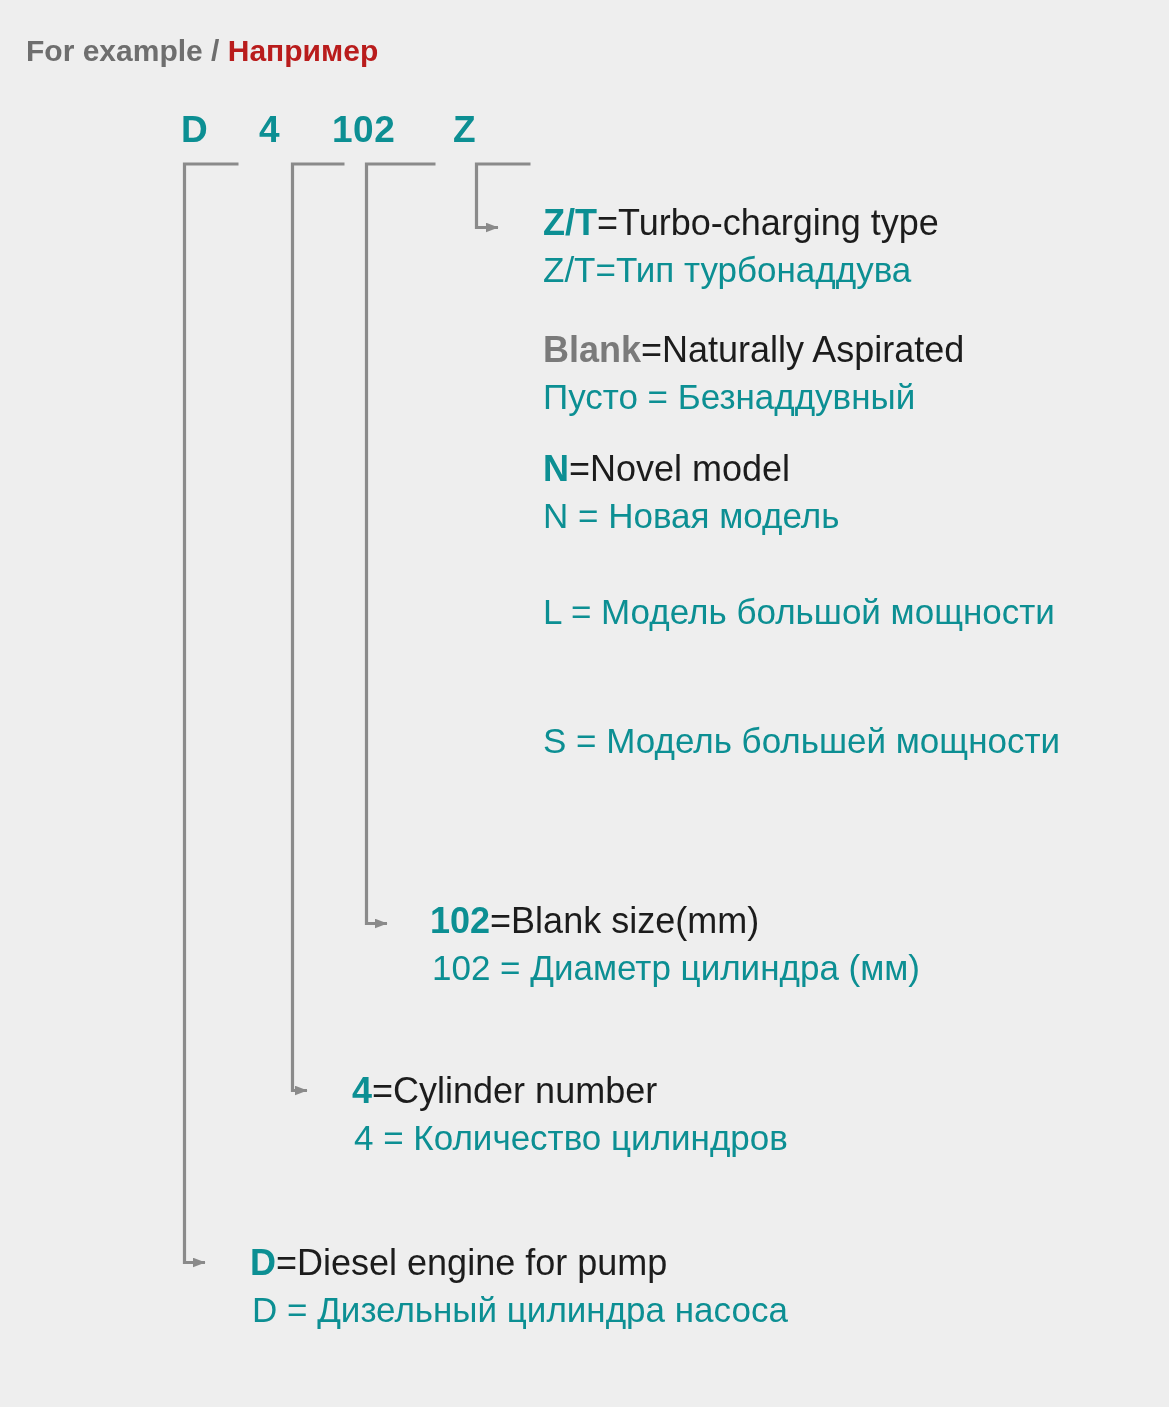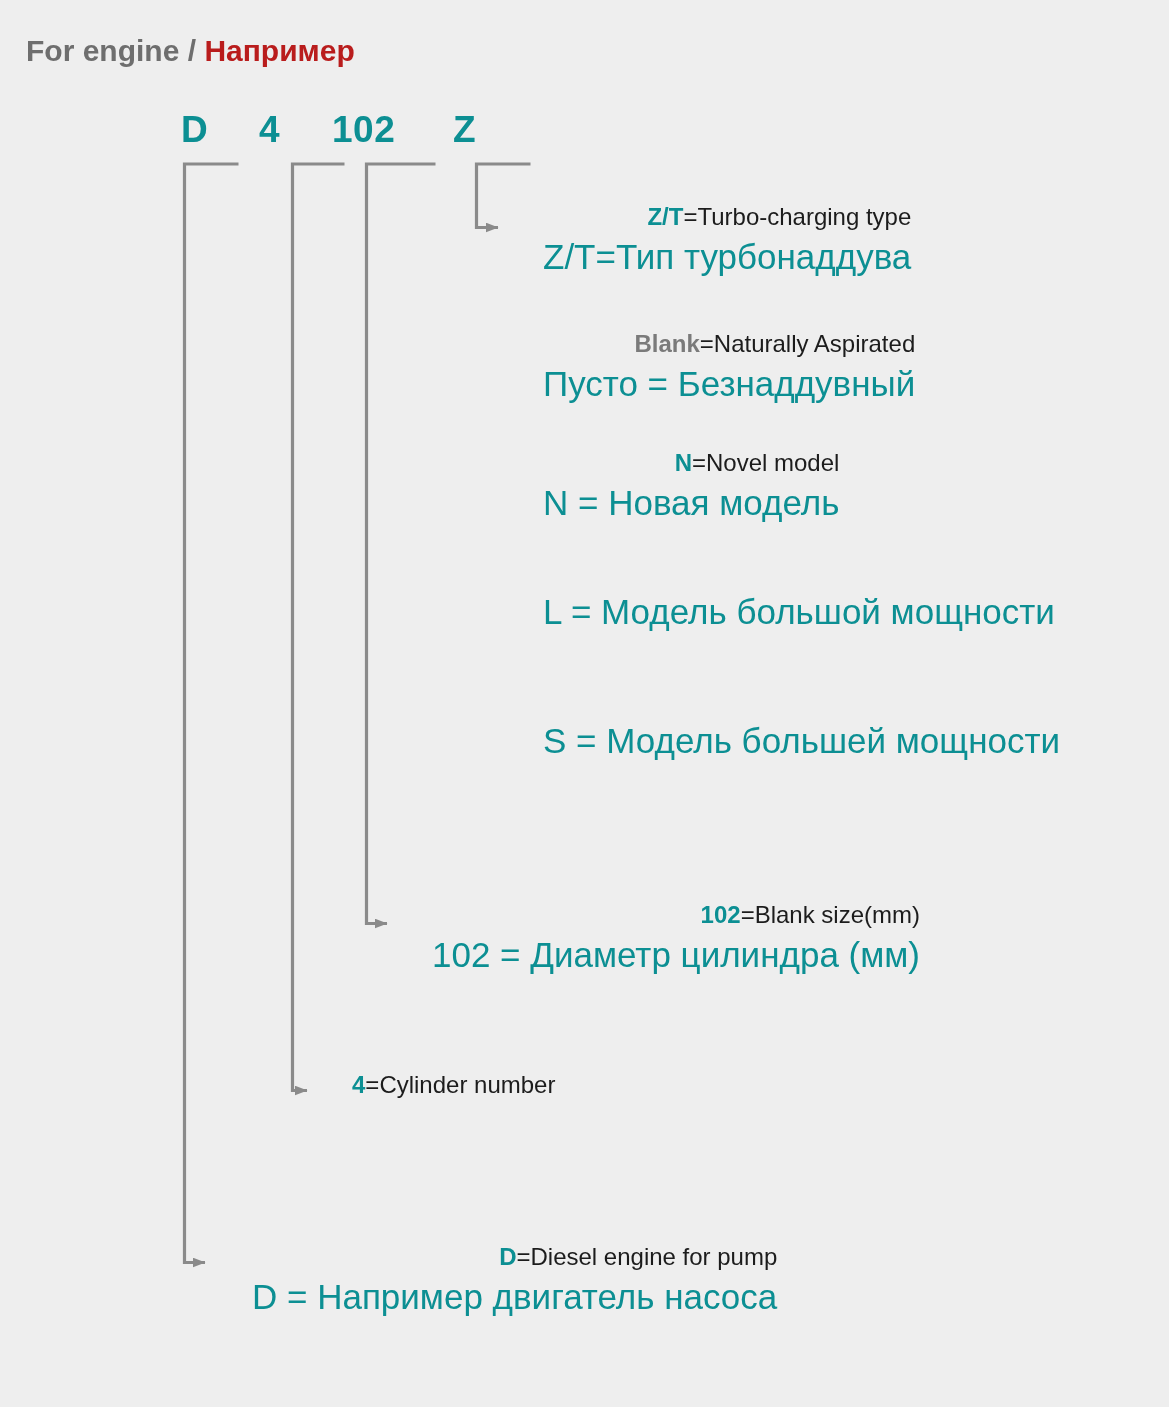--- a/index.html
+++ b/index.html
@@ -110,7 +110,7 @@
 <div id="page">
 
   <div class="hdr">
-    <span class="en">For engine</span>
+    <span class="en">For example</span>
     <span class="sep">/</span>
     <span class="ru">Например</span>
   </div>

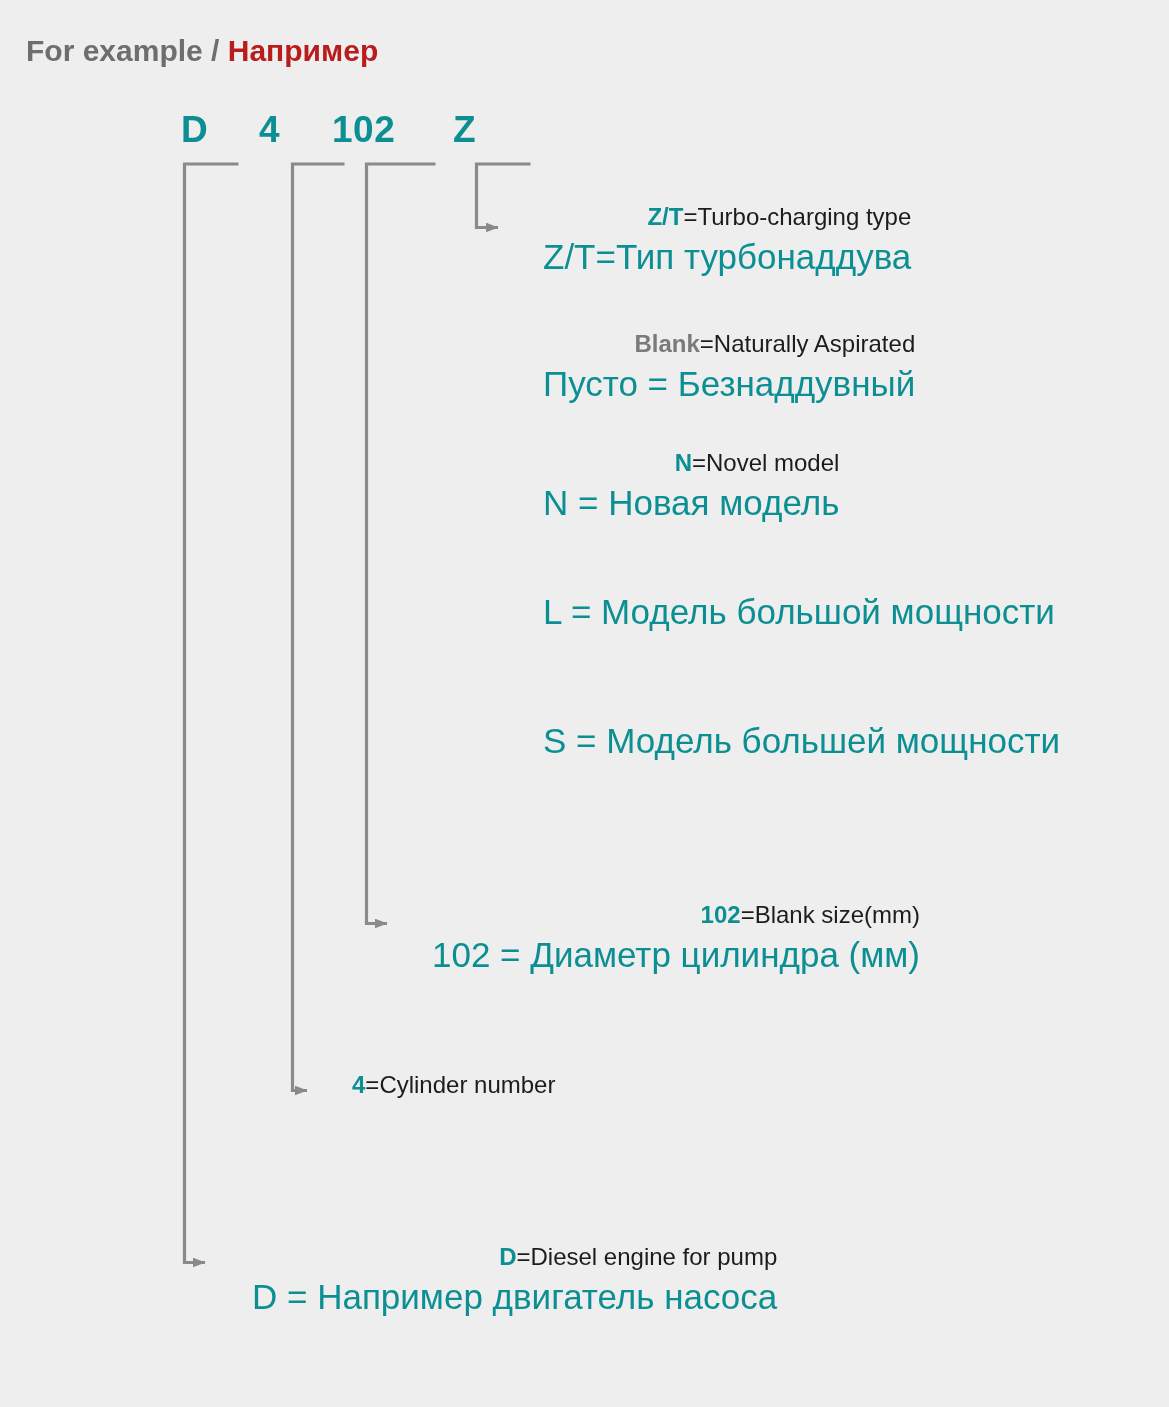--- a/index.html
+++ b/index.html
@@ -66,12 +66,11 @@
     line-height: 1;
   }
   .def .en-line {
-    font-size: 24px;
+    font-size: 36px;
     color: #1c1c1c;
     font-weight: normal;
     white-space: nowrap;
     line-height: 1.08;
-    text-align: right;
   }
   .def .en-line .key {
     font-weight: bold;

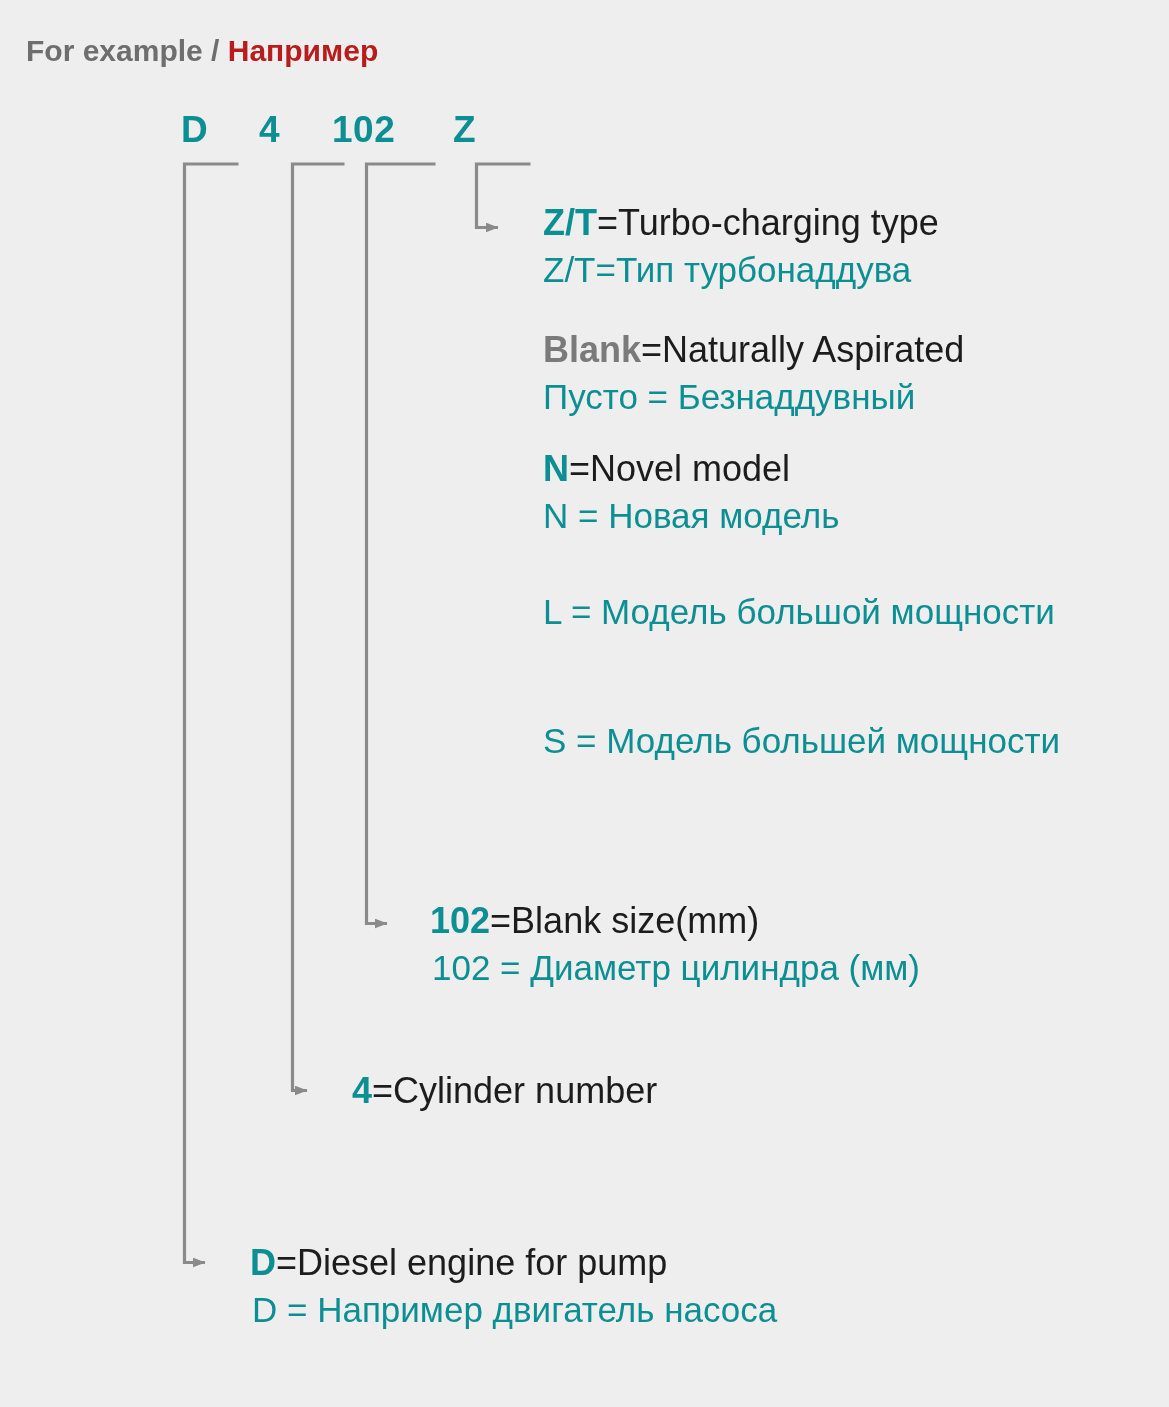--- a/index.html
+++ b/index.html
@@ -183,6 +183,7 @@
     <div class="en-line">
       <span class="key">4</span><span>=Cylinder number</span>
     </div>
+    <div class="ru-line">4 = Количество цилиндров</div>
   </div>
 
   <div class="def" id="def-d">

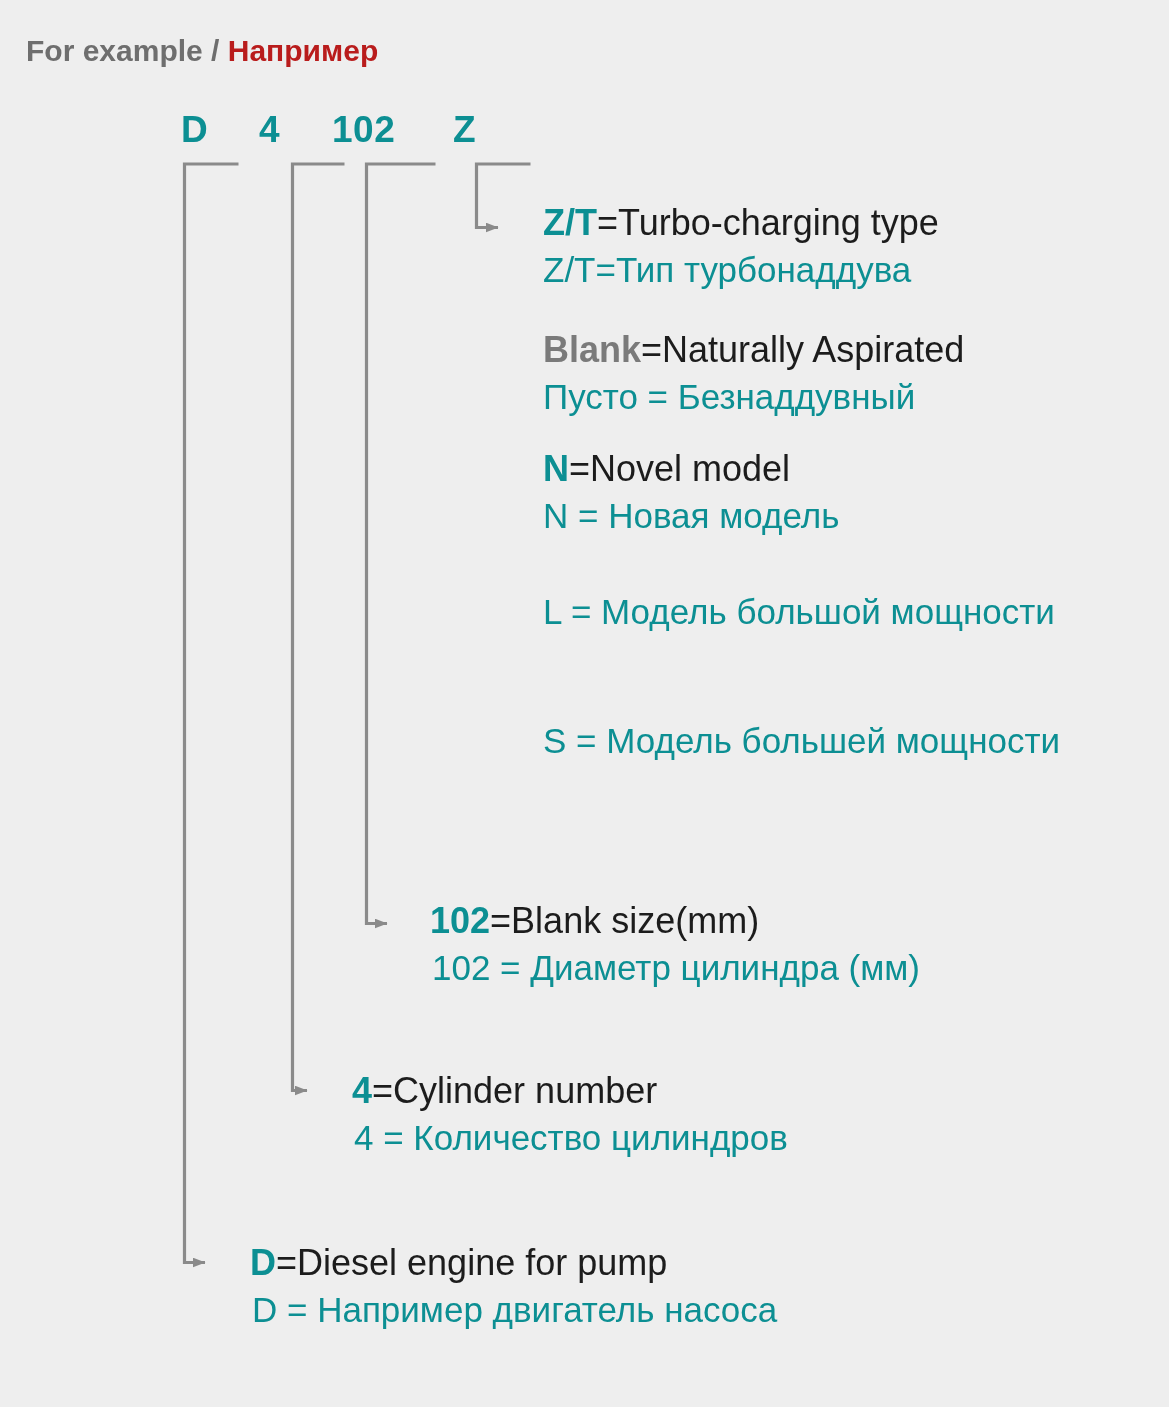--- a/index.html
+++ b/index.html
@@ -190,7 +190,7 @@
     <div class="en-line">
       <span class="key">D</span><span>=Diesel engine for pump</span>
     </div>
-    <div class="ru-line">D = Например двигатель насоса</div>
+    <div class="ru-line">D = Дизельный цилиндра насоса</div>
   </div>
 
 </div>

